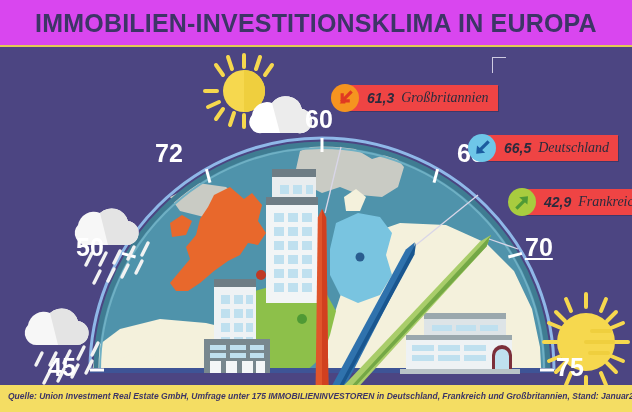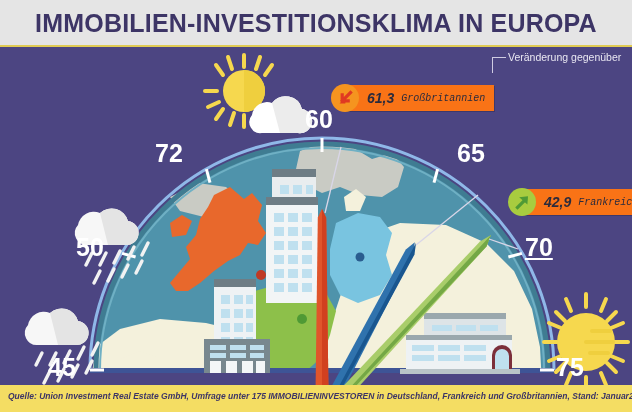--- a/index.html
+++ b/index.html
@@ -13,7 +13,7 @@
   
   .titlebar{
     position:absolute;left:0;top:0;width:632px;height:47px;
-    background:#e5e5e5;display:flex;align-items:center;justify-content:center;
+    background:#d946ef;display:flex;align-items:center;justify-content:center;
   }
   .titlebar .txt{
     font-size:25px;font-weight:bold;letter-spacing:.2px;color:#3d3566;

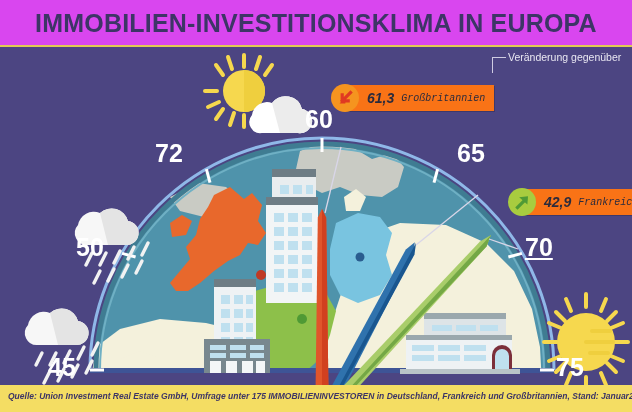--- a/index.html
+++ b/index.html
@@ -372,7 +372,6 @@
     <div class="leader" style="left:492px;top:10px;width:14px;height:0;border-left:none;"></div>
     <div class="leader" style="left:492px;top:10px;width:0;height:16px;border-top:none;"></div>
     <div class="annot" style="left:508px;top:3px;">
-      <div>Veränderung gegenüber</div>
     </div>
 
     <div class="callout" style="left:345px;top:38px;">

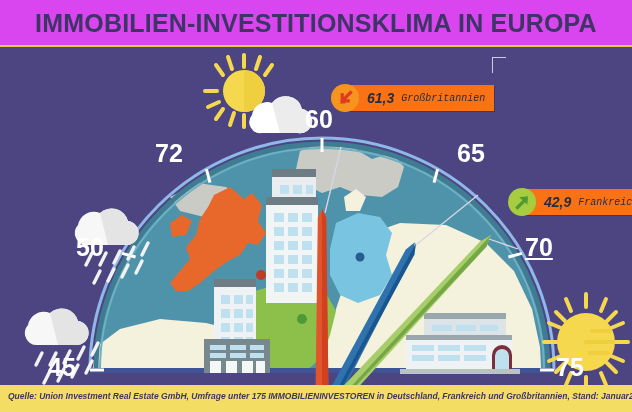--- a/index.html
+++ b/index.html
@@ -50,7 +50,7 @@
   
   .callout{
     position:absolute;display:flex;align-items:center;height:26px;
-    background:#f97316;box-shadow:1px 1px 0 rgba(0,0,0,.18);
+    background:#ef4444;box-shadow:1px 1px 0 rgba(0,0,0,.18);
     padding:0 9px 0 22px;white-space:nowrap;
   }
   .callout .val{

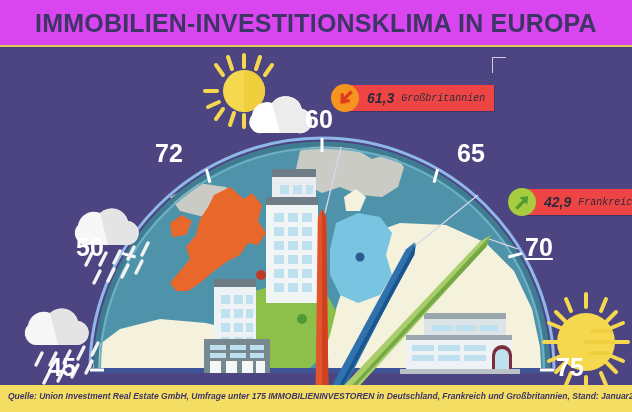--- a/index.html
+++ b/index.html
@@ -58,8 +58,8 @@
     font-family:"Liberation Sans", sans-serif;font-style:italic;
   }
   .callout .cname{
-    font-size:10px;color:#2b2b3d;margin-left:7px;font-style:italic;
-    font-family:Liberation Mono, monospace;
+    font-size:14px;color:#2b2b3d;margin-left:7px;font-style:italic;
+    font-family:Liberation Serif, serif;
   }
   .badge{
     position:absolute;width:28px;height:28px;border-radius:50%;

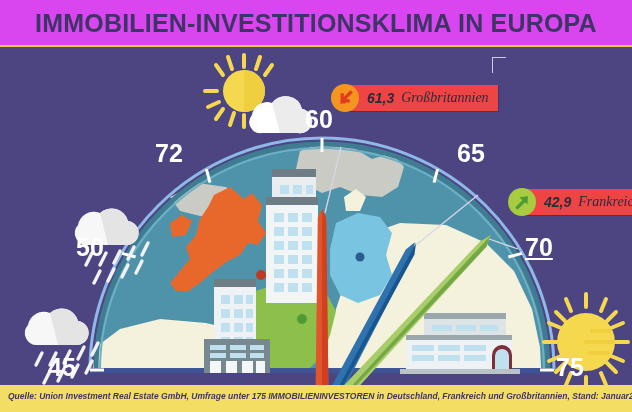--- a/index.html
+++ b/index.html
@@ -385,6 +385,16 @@
       <span class="cname">Großbritannien</span>
     </div>
 
+    <div class="callout" style="left:482px;top:88px;">
+      <div class="badge" style="background:#6ec6e8;">
+        <svg width="18" height="18" viewBox="0 0 18 18">
+          <path d="M14.5,3.5 L6.2,11.8" stroke="#1b5ba0" stroke-width="3.2" stroke-linecap="square"></path>
+          <path d="M3.2,14.8 L4.0,6.6 L12.2,13.8 Z" fill="#1b5ba0"></path>
+        </svg>
+      </div>
+      <span class="val">66,5</span>
+      <span class="cname">Deutschland</span>
+    </div>
 
     <div class="callout" style="left:522px;top:142px;">
       <div class="badge" style="background:#a8cc3f;">

